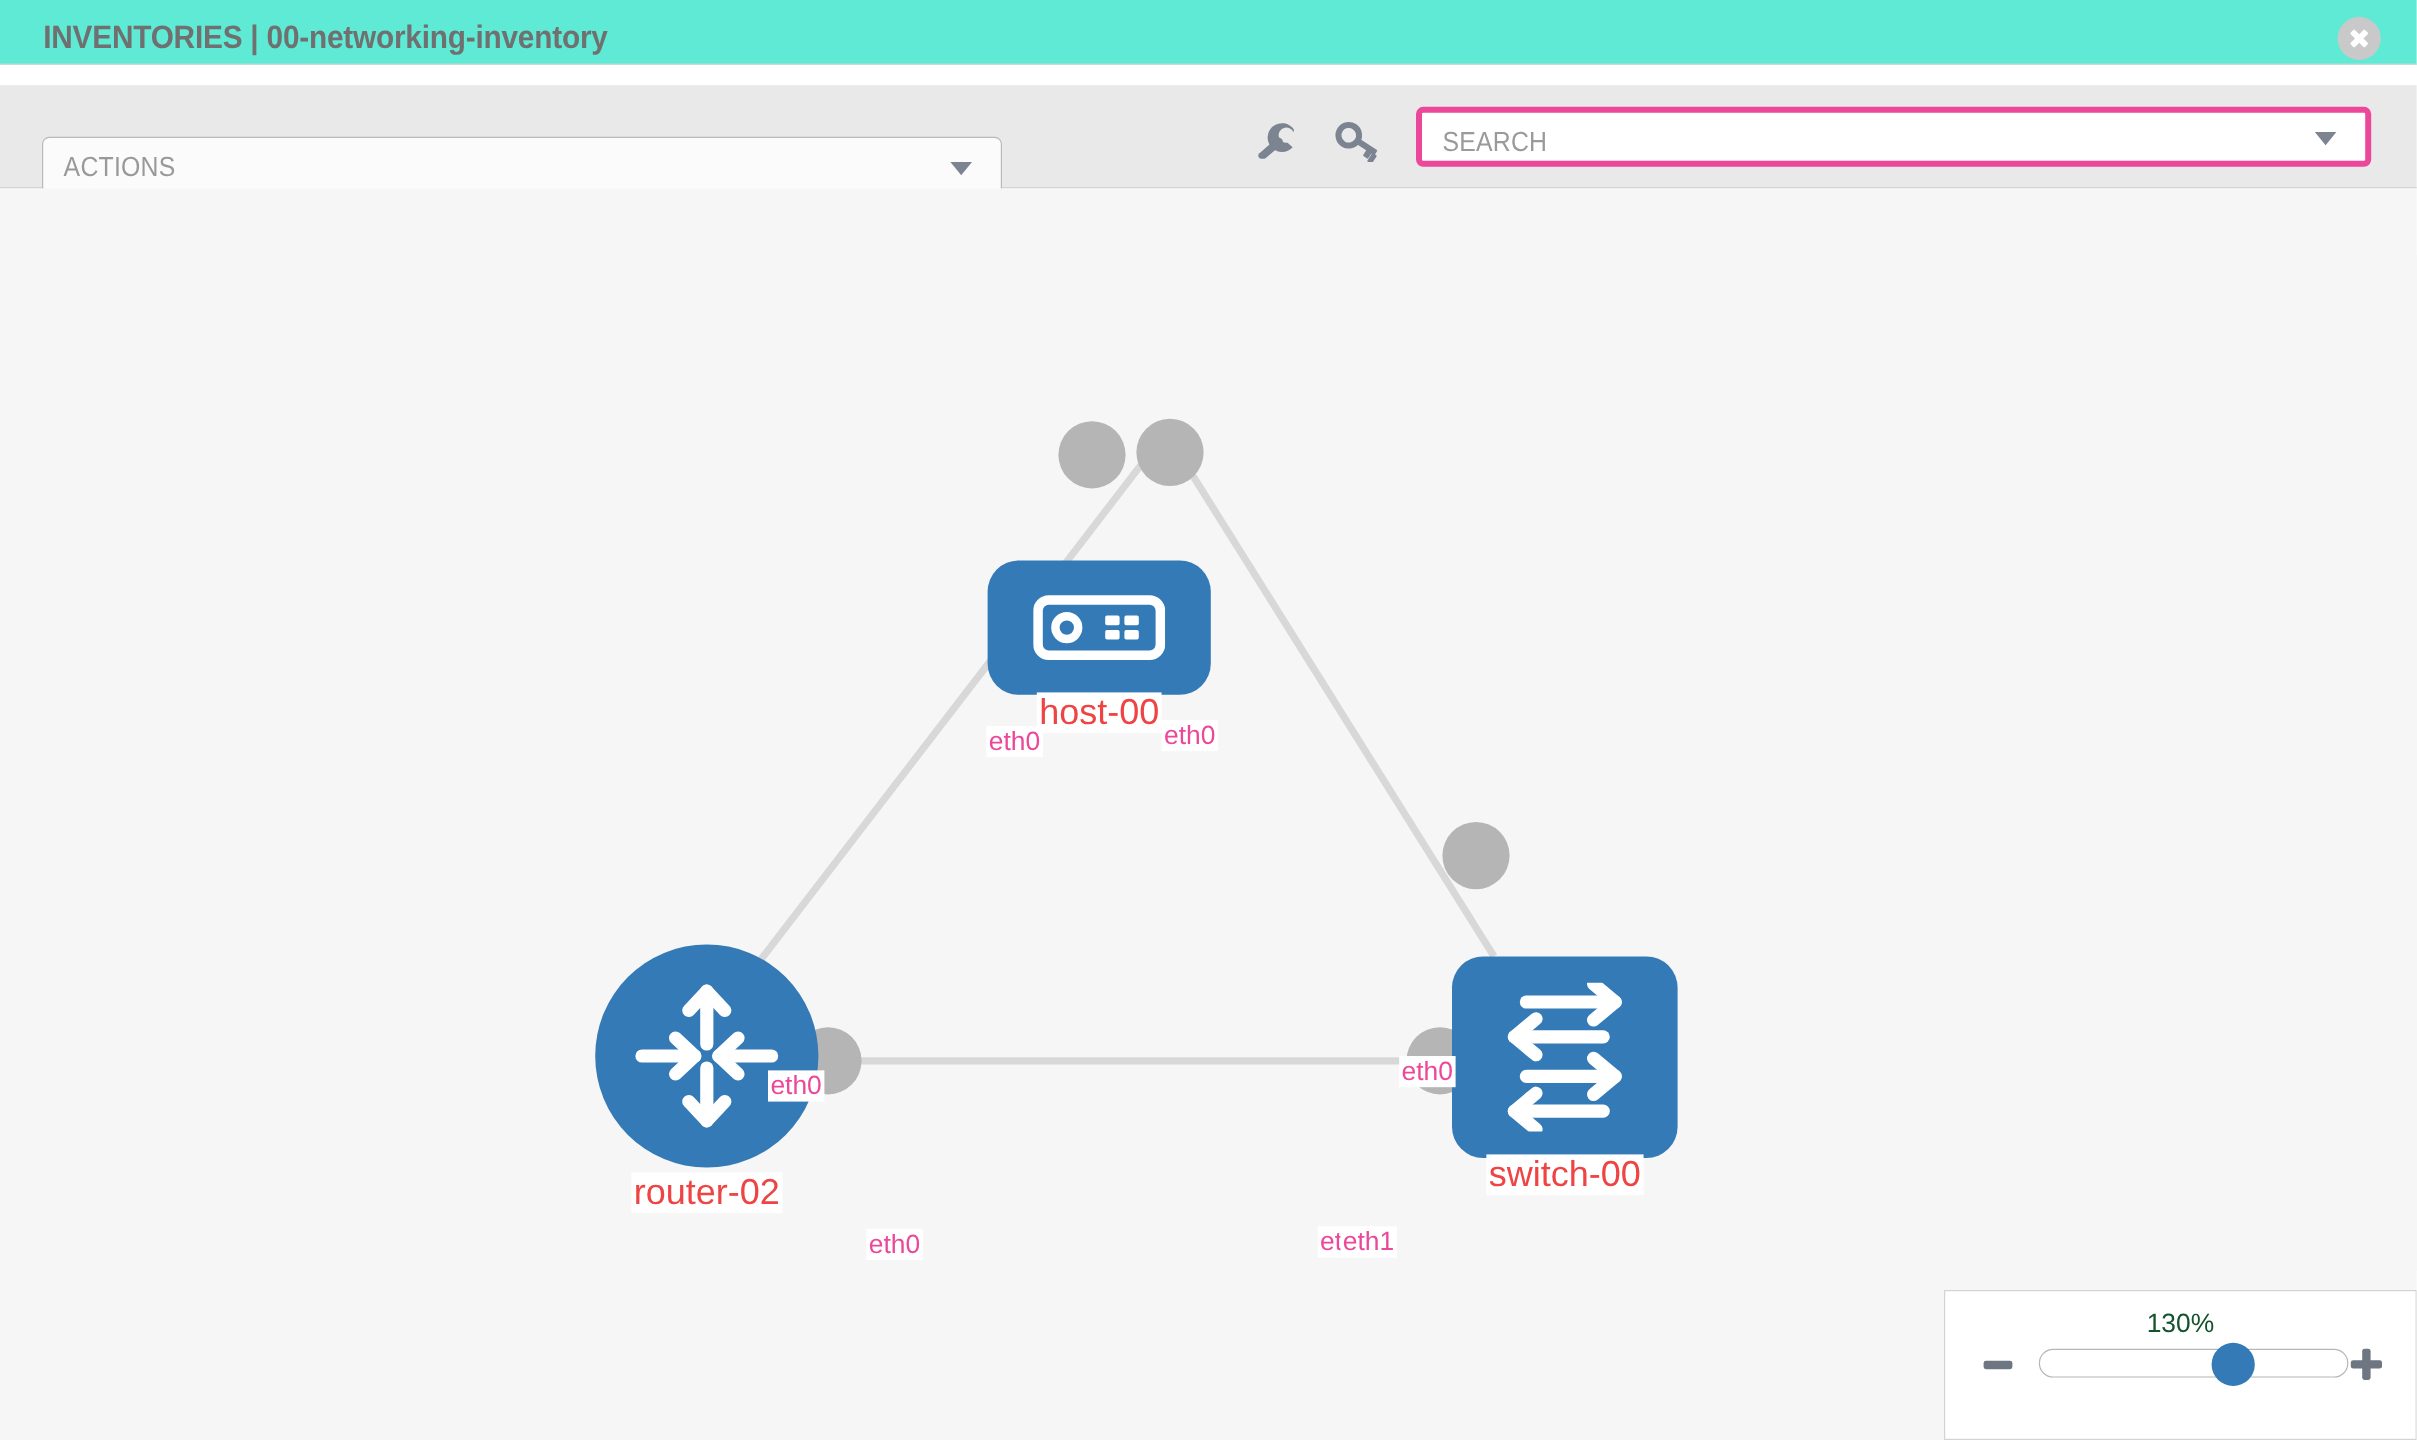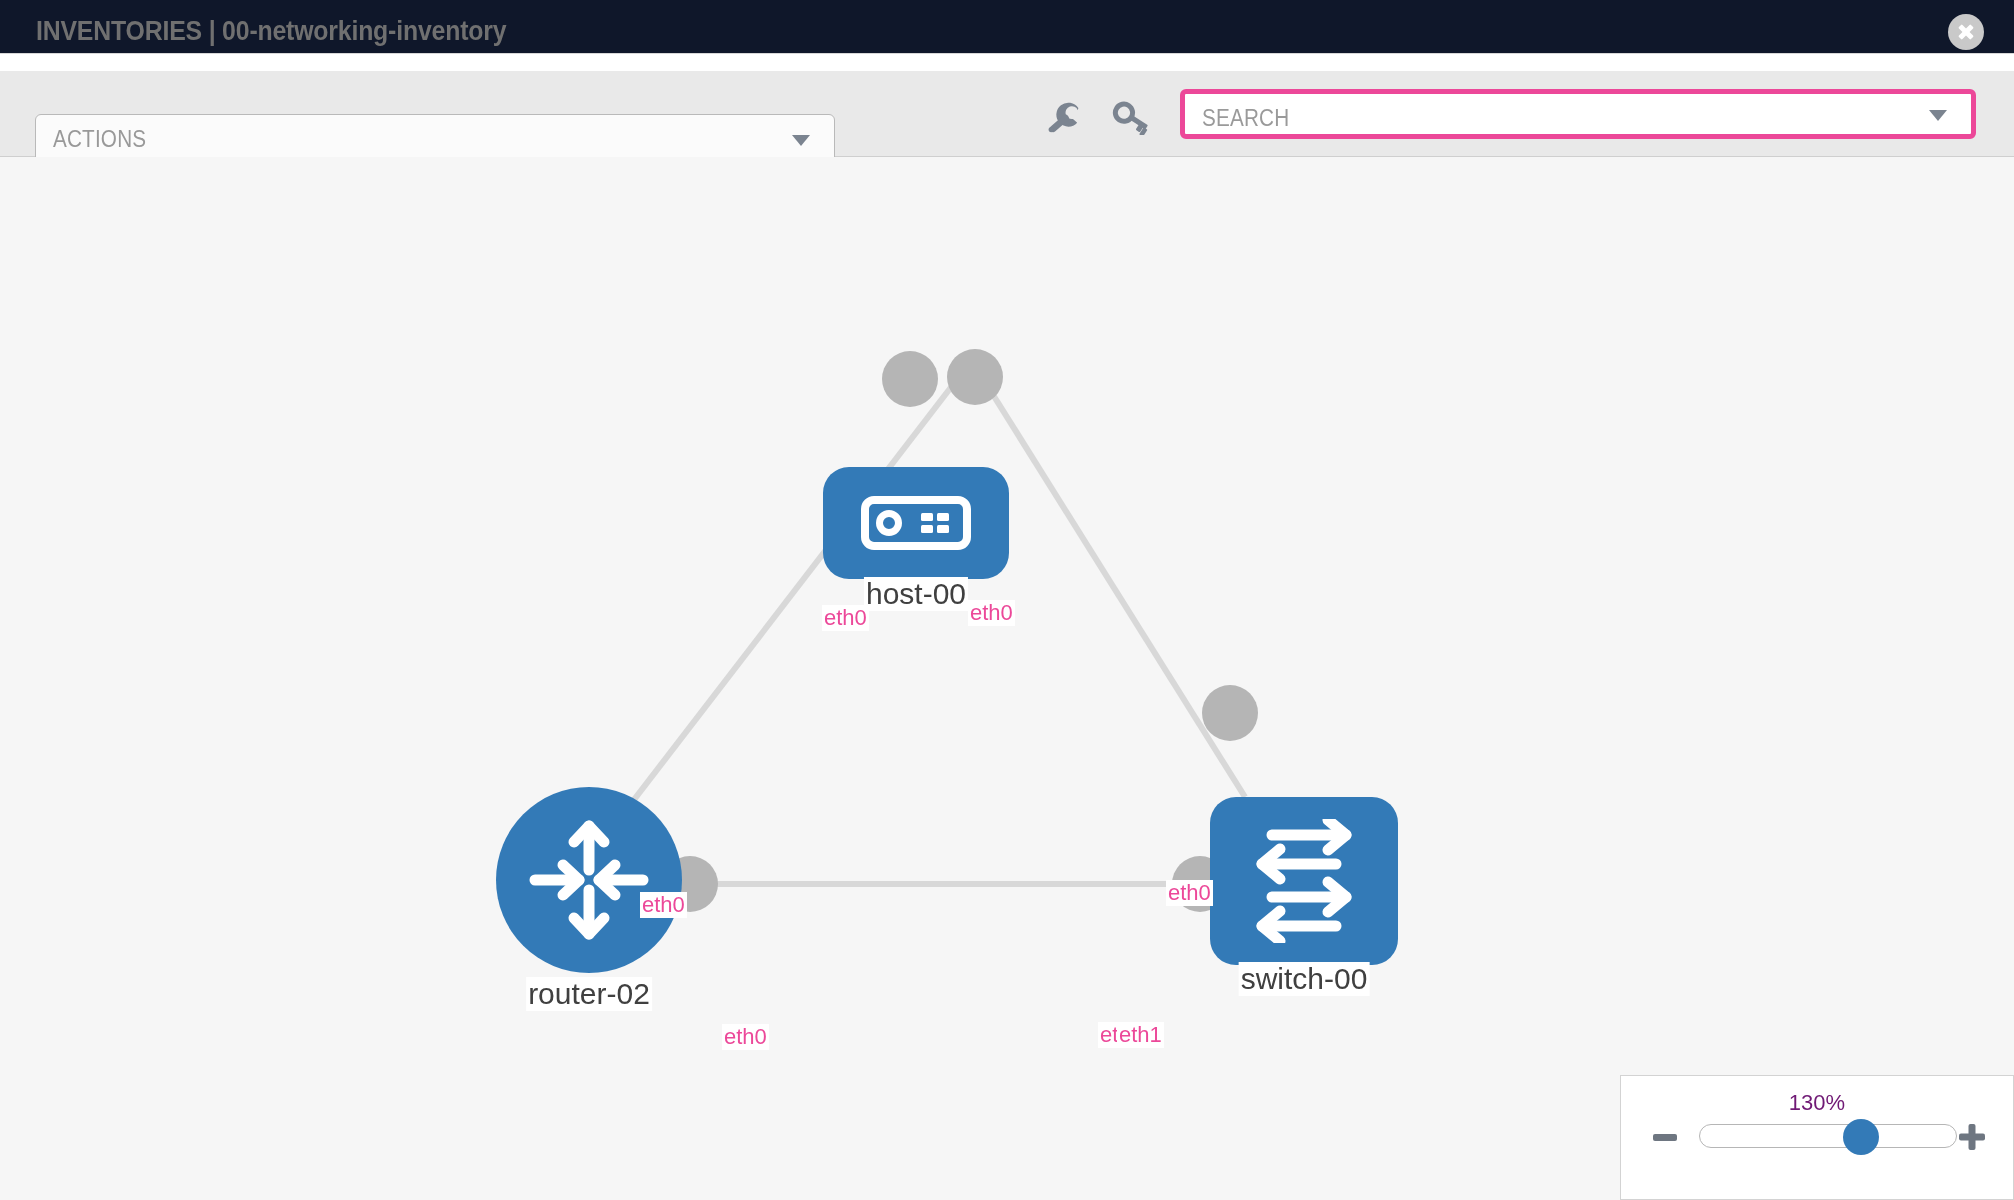--- a/index.html
+++ b/index.html
@@ -14,7 +14,7 @@
   
   .header {
     position: absolute; left: 0; top: 0; width: 2014px; height: 54px;
-    background: #0f172a;
+    background: #5eead4;
     border-bottom: 1px solid #d7d7d7;
   }
   .page-title {

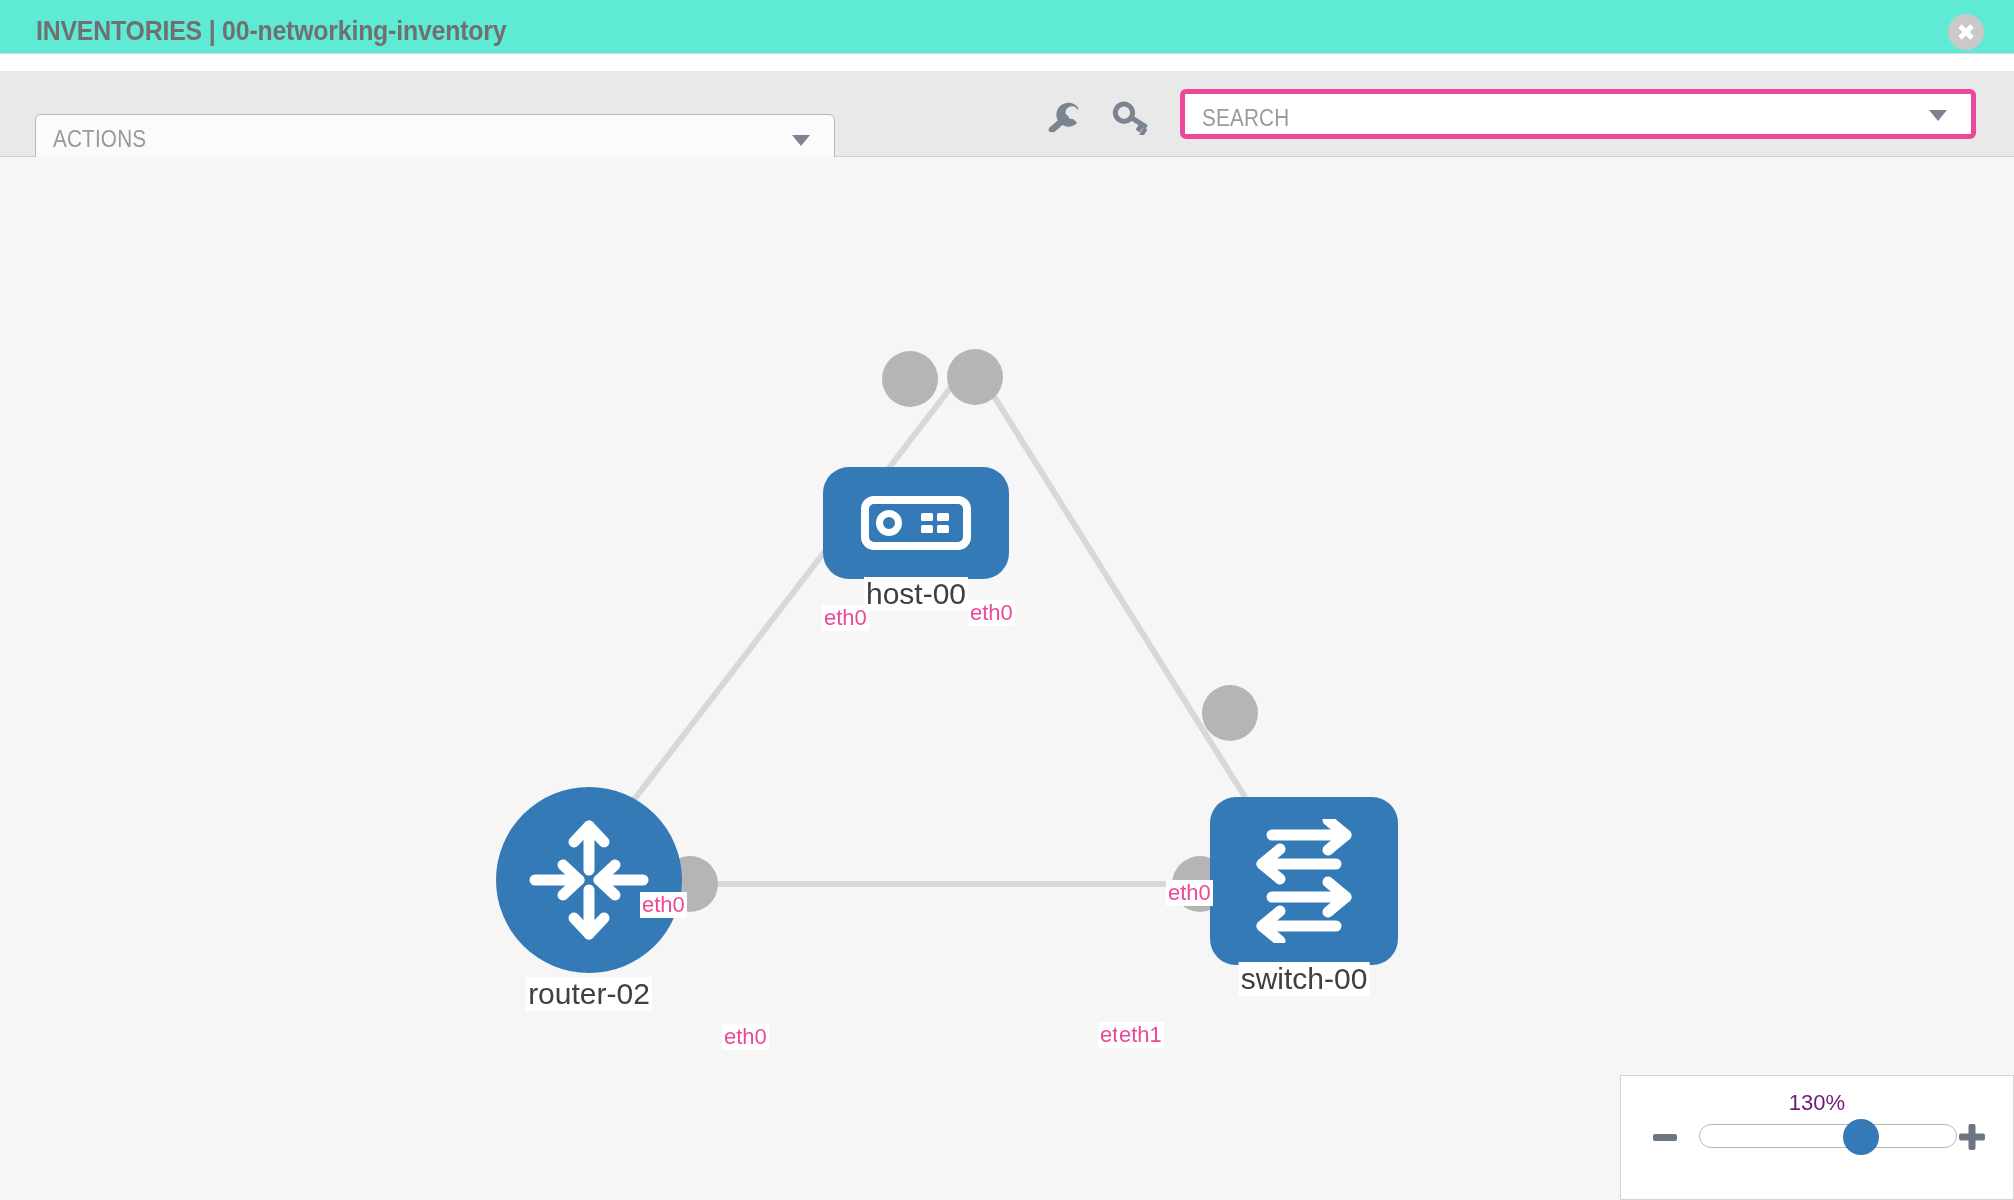--- a/index.html
+++ b/index.html
@@ -106,7 +106,7 @@
 
   .node-label {
     position: absolute;
-    font-size: 30px; color: #404040;
+    font-size: 30px; color: #ef4444;
     background: #ffffff;
     white-space: nowrap;
     padding: 0 2px;

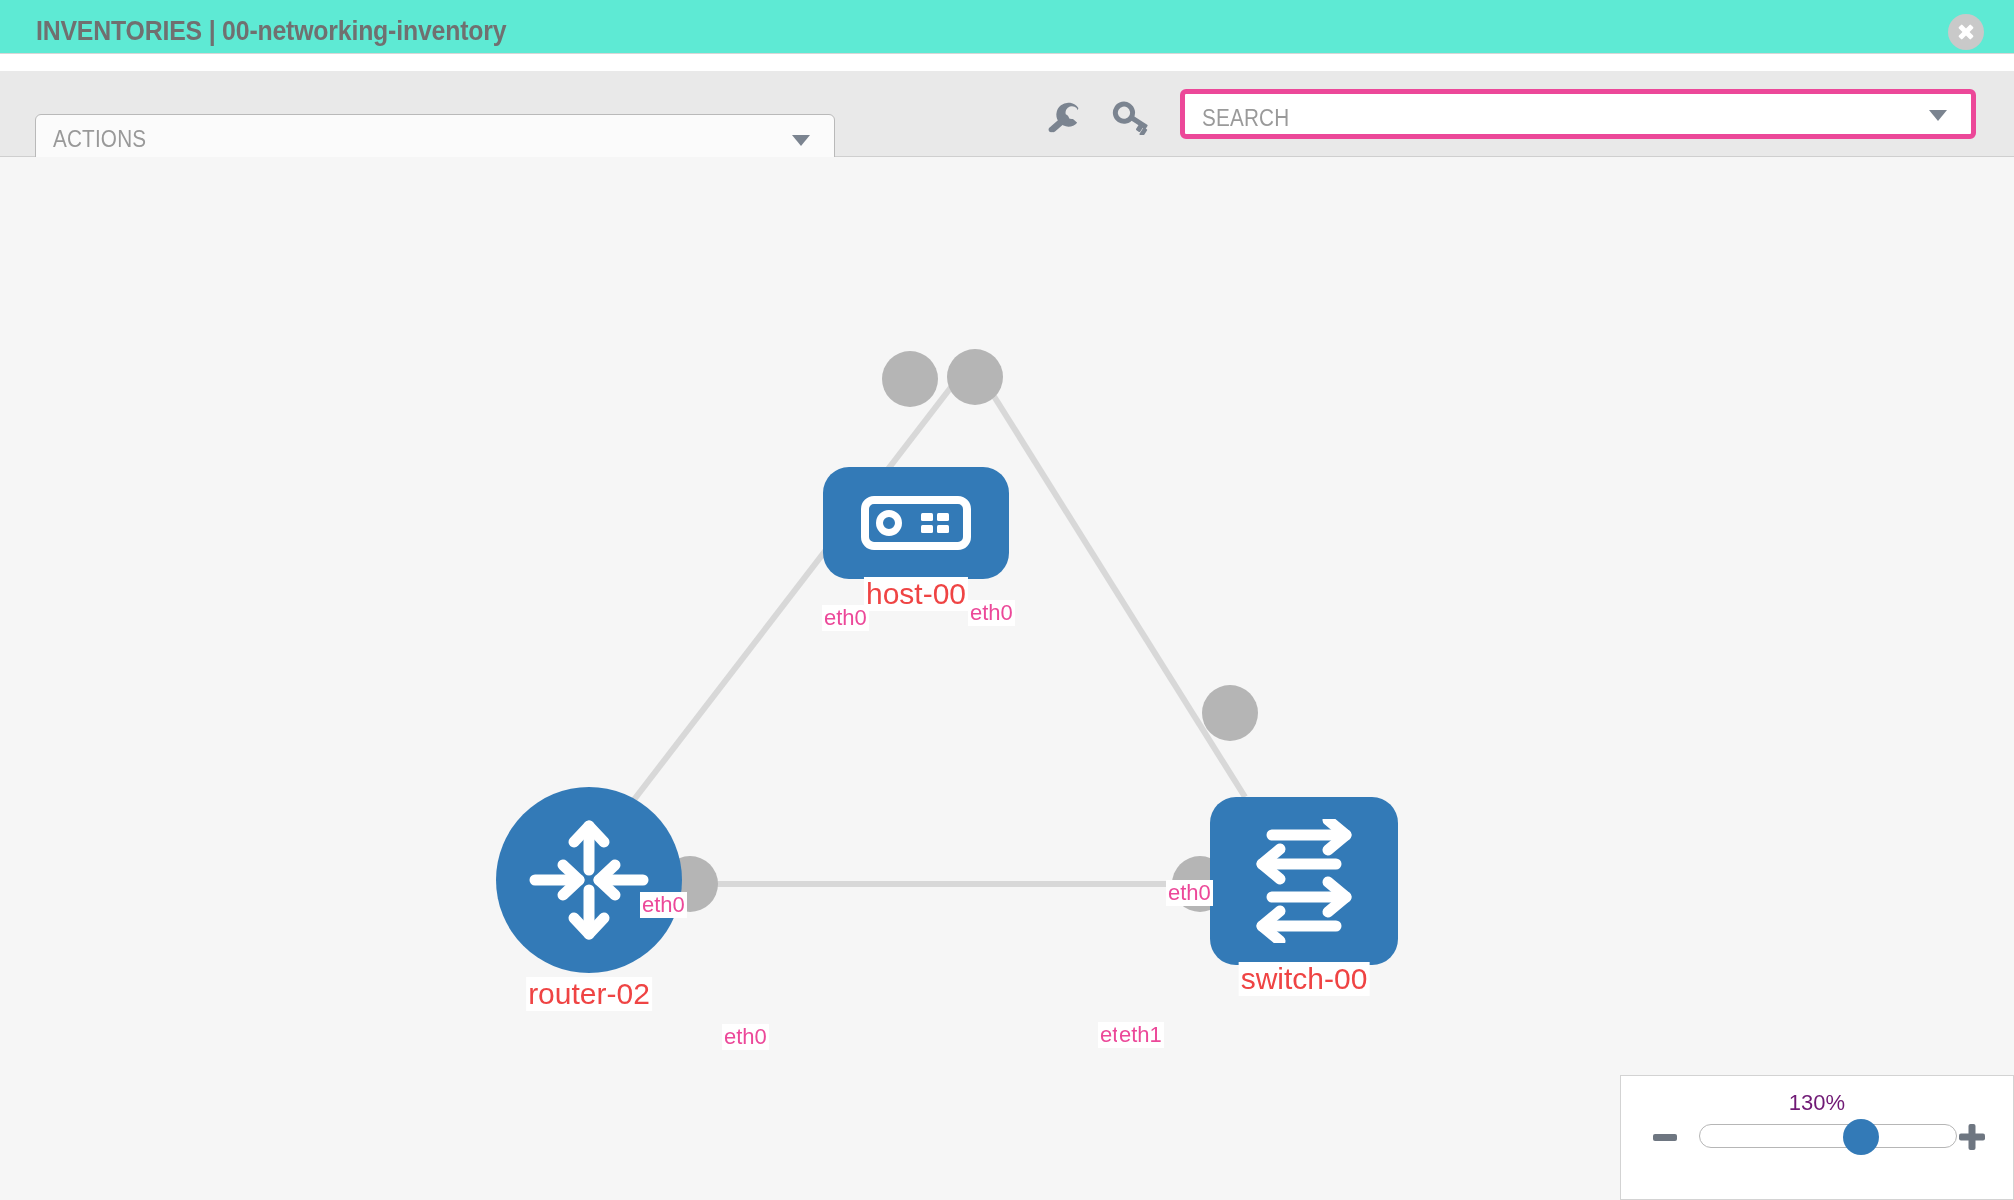--- a/index.html
+++ b/index.html
@@ -132,7 +132,7 @@
   }
   .zoom-value {
     position: absolute; left: 0; right: 0; top: 14px;
-    text-align: center; font-size: 22px; color: #701a75;
+    text-align: center; font-size: 22px; color: #14532d;
   }
   .zoom-minus {
     position: absolute; left: 32px; top: 58px;

